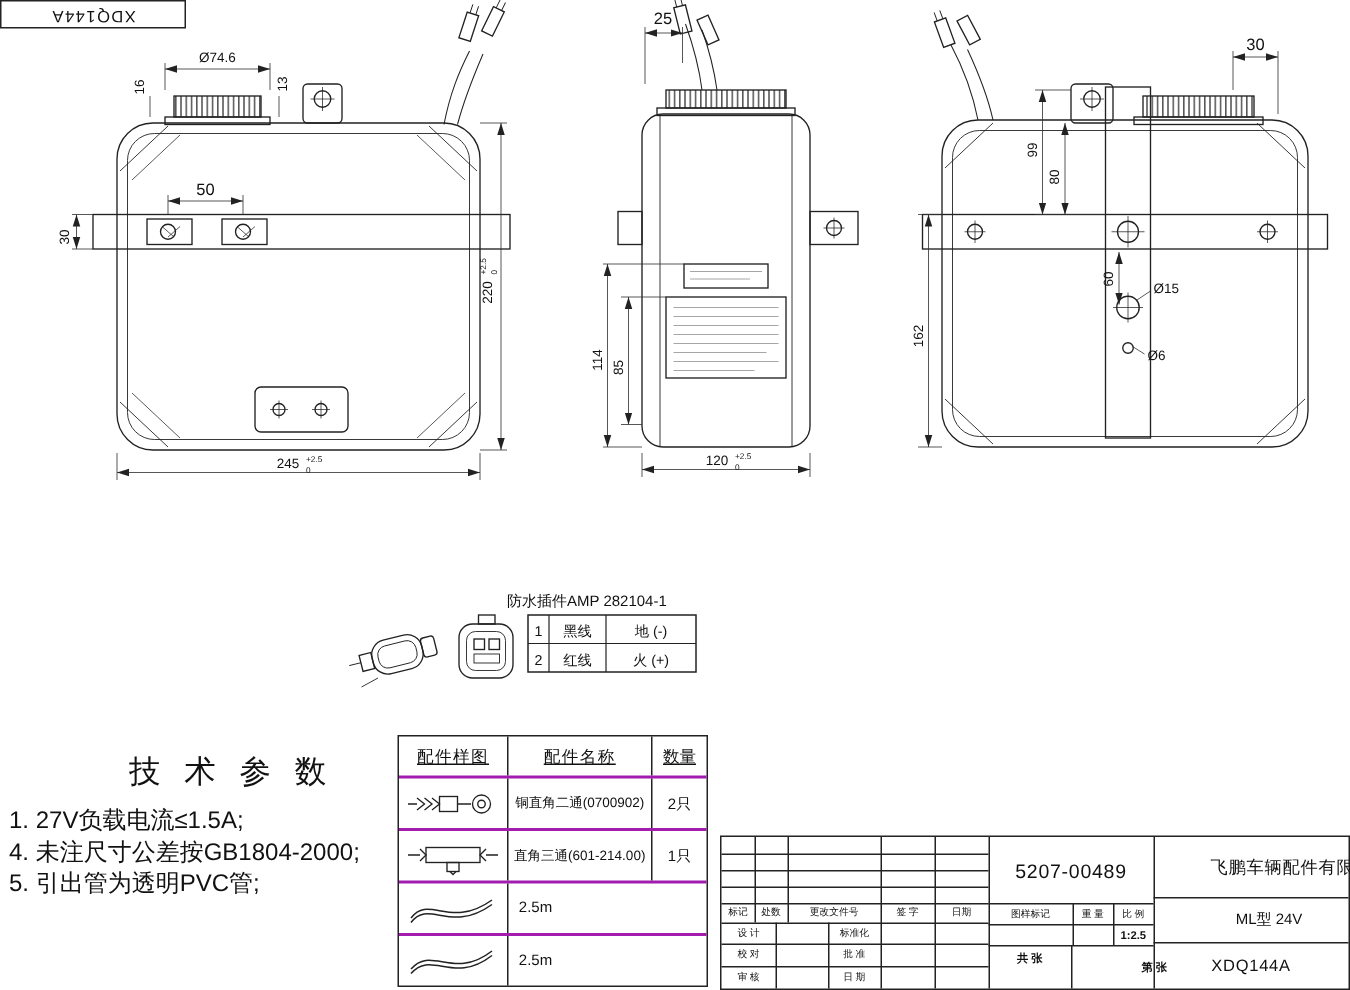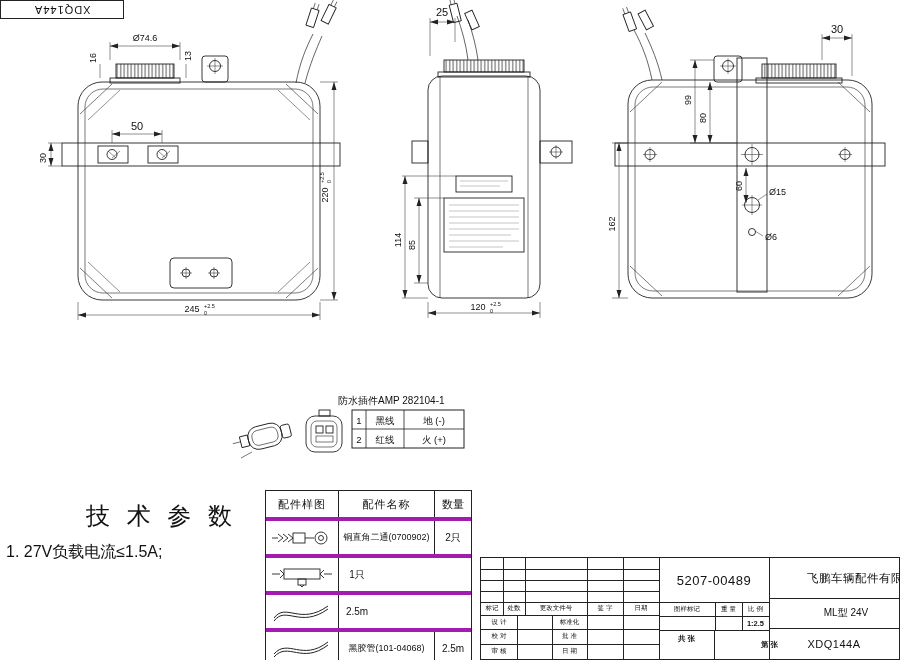--- a/index.html
+++ b/index.html
@@ -17,7 +17,7 @@
   .corner span{transform:rotate(180deg);font-size:11px;letter-spacing:1px;}
   
   .tech{left:6px;top:500px;width:258px;}
-  .tech-title{font-size:24px;letter-spacing:5px;margin:0 0 9px 80px;}
+  .tech-title{font-size:21px;letter-spacing:5px;margin:0 0 9px 80px;}
   .tech-item{font-size:16px;line-height:21px;white-space:nowrap;}
   
   .ptable{left:265px;top:490px;width:205px;border:1.5px solid #222;background:#fff;}

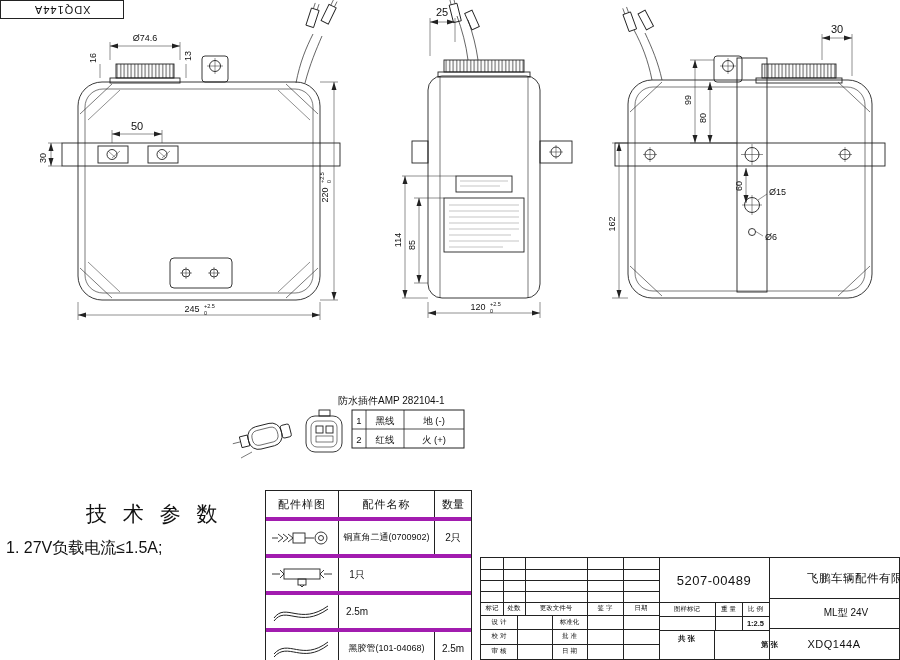--- a/index.html
+++ b/index.html
@@ -22,7 +22,7 @@
   
   .ptable{left:265px;top:490px;width:205px;border:1.5px solid #222;background:#fff;}
   .prow{display:flex;height:33px;border-top:4px solid #a21caf;}
-  .prow.phead{height:26px;border-top:none;}
+  .prow.phead{height:26px;border-top:none;text-decoration:underline;}
   .pc{box-sizing:border-box;border-left:1px solid #222;display:flex;align-items:center;justify-content:center;text-align:center;}
   .pc:first-child{border-left:none;}
   .c1{width:72px;}

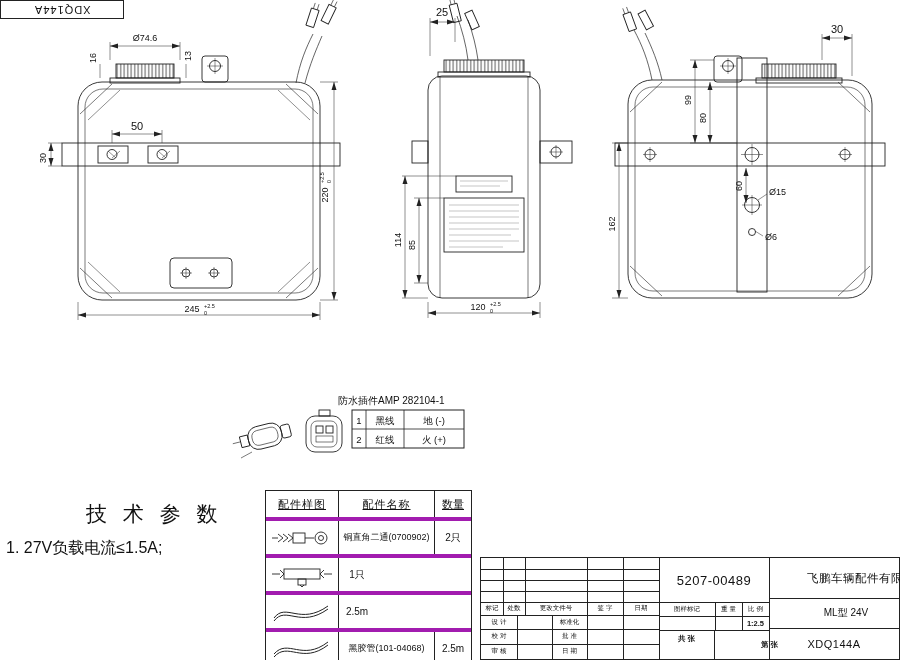--- a/index.html
+++ b/index.html
@@ -21,7 +21,7 @@
   .tech-item{font-size:16px;line-height:21px;white-space:nowrap;}
   
   .ptable{left:265px;top:490px;width:205px;border:1.5px solid #222;background:#fff;}
-  .prow{display:flex;height:33px;border-top:4px solid #a21caf;}
+  .prow{display:flex;height:33px;border-top:2px solid #a21caf;}
   .prow.phead{height:26px;border-top:none;text-decoration:underline;}
   .pc{box-sizing:border-box;border-left:1px solid #222;display:flex;align-items:center;justify-content:center;text-align:center;}
   .pc:first-child{border-left:none;}

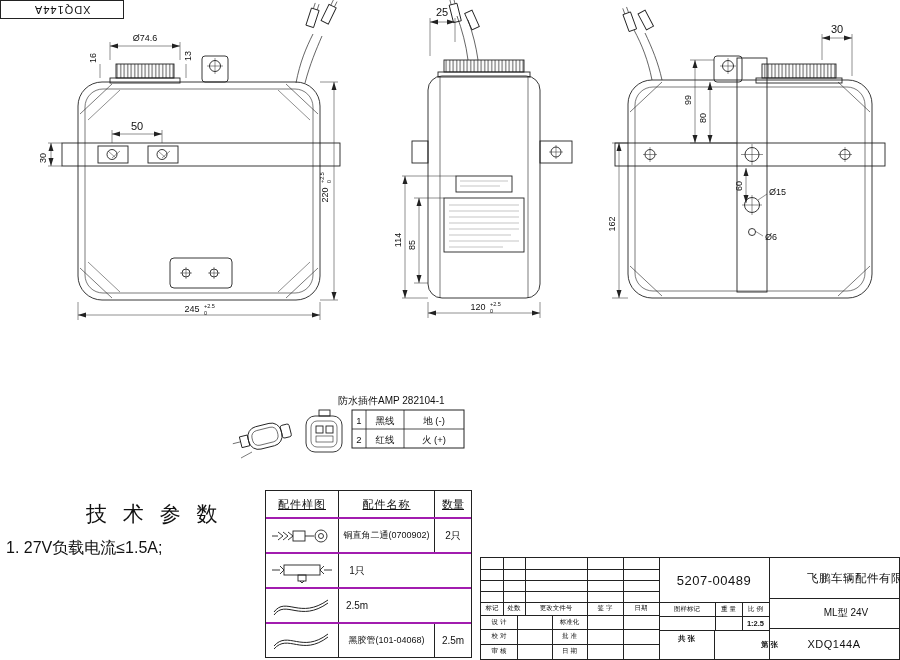--- a/index.html
+++ b/index.html
@@ -248,6 +248,7 @@
 <div class="abs tech">
   <div class="tech-title">技 术 参 数</div>
   <div class="tech-item">1. 27V负载电流≤1.5A;</div>
+  <div class="tech-item">4. 未注尺寸公差按GB1804-2000;</div>
 </div>
 
 <div class="abs ptable">

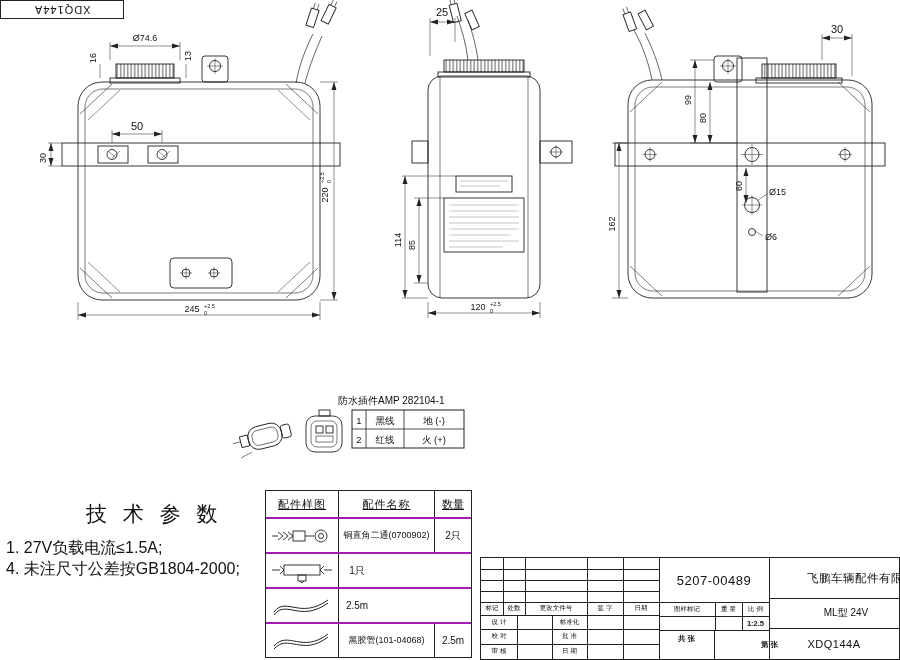--- a/index.html
+++ b/index.html
@@ -283,6 +283,7 @@
         </g>
       </svg>
     </div>
+    <div class="pc c2">直角三通(601-214.00)</div>
     <div class="pc c3">1只</div>
   </div>
   <div class="prow">

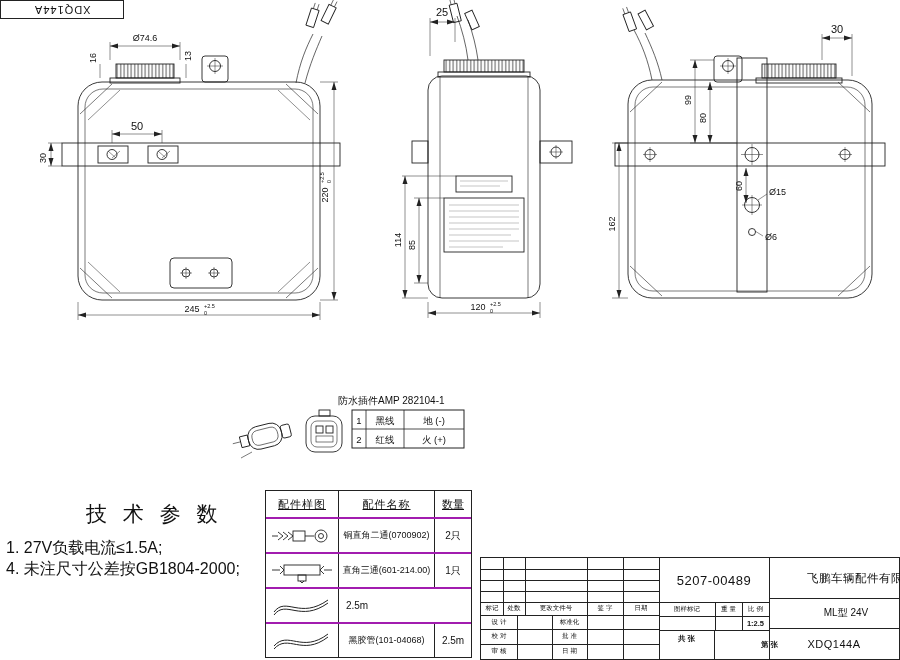--- a/index.html
+++ b/index.html
@@ -249,6 +249,7 @@
   <div class="tech-title">技 术 参 数</div>
   <div class="tech-item">1. 27V负载电流≤1.5A;</div>
   <div class="tech-item">4. 未注尺寸公差按GB1804-2000;</div>
+  <div class="tech-item">5. 引出管为透明PVC管;</div>
 </div>
 
 <div class="abs ptable">

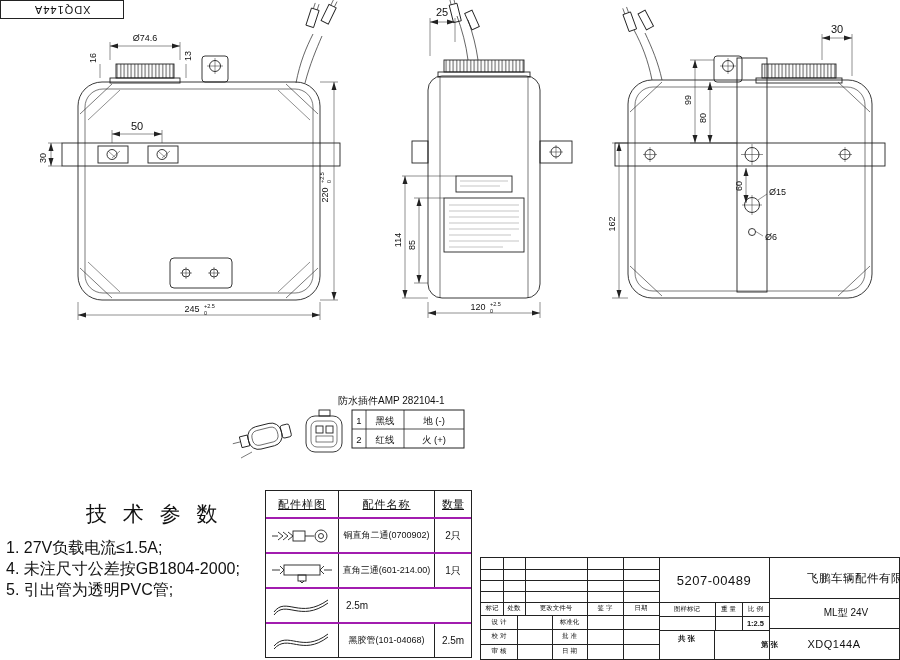--- a/index.html
+++ b/index.html
@@ -307,7 +307,6 @@
         </g>
       </svg>
     </div>
-    <div class="pc c2">黑胶管(101-04068)</div>
     <div class="pc c3">2.5m</div>
   </div>
 </div>

